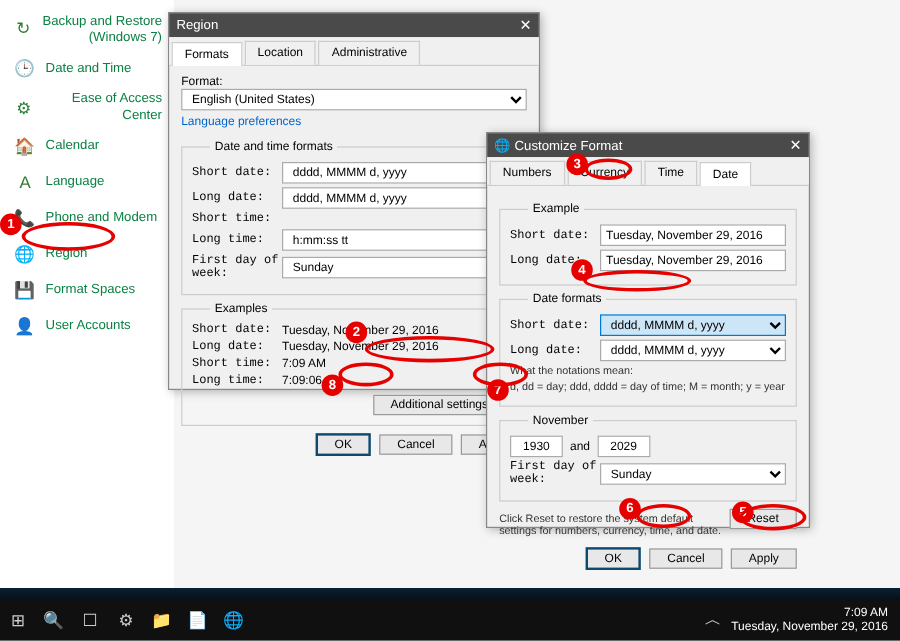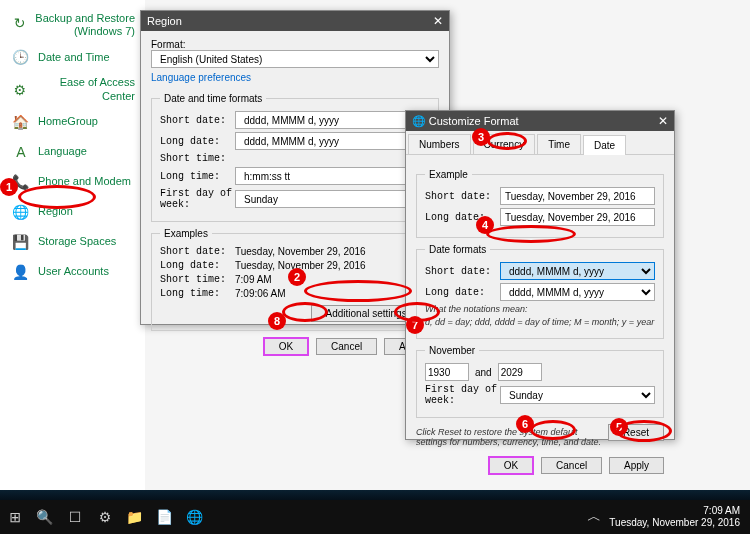--- a/index.html
+++ b/index.html
@@ -95,6 +95,11 @@
     <span>Region</span>
     <span class="x">✕</span>
   </div>
+  <div class="tabs">
+    <div class="tab active">Formats</div>
+    <div class="tab">Location</div>
+    <div class="tab">Administrative</div>
+  </div>
   <div class="dlg-body">
     <div>Format:</div>
     <select class="sel" style="width:100%"><option>English (United States)</option></select>

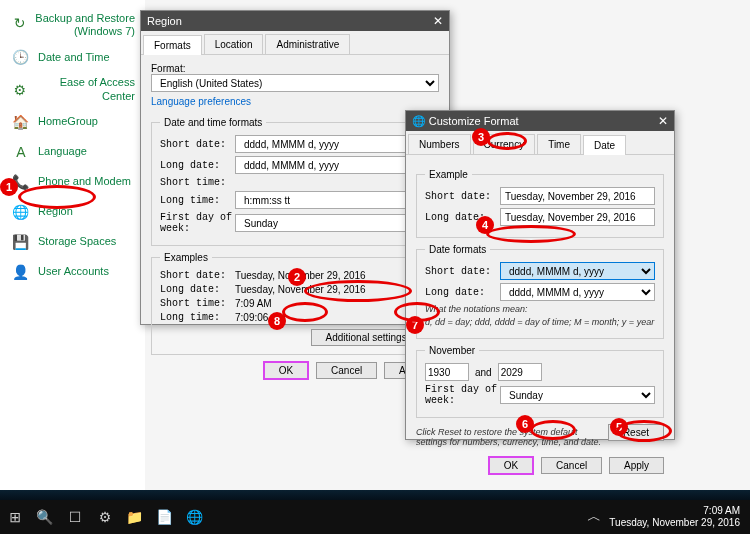--- a/index.html
+++ b/index.html
@@ -66,7 +66,7 @@
     </div>
   <div class="sidebar-item">
       <span class="ico">🏠</span>
-      <span class="lbl">HomeGroup</span>
+      <span class="lbl">Calendar</span>
     </div>
   <div class="sidebar-item">
       <span class="ico">A</span>

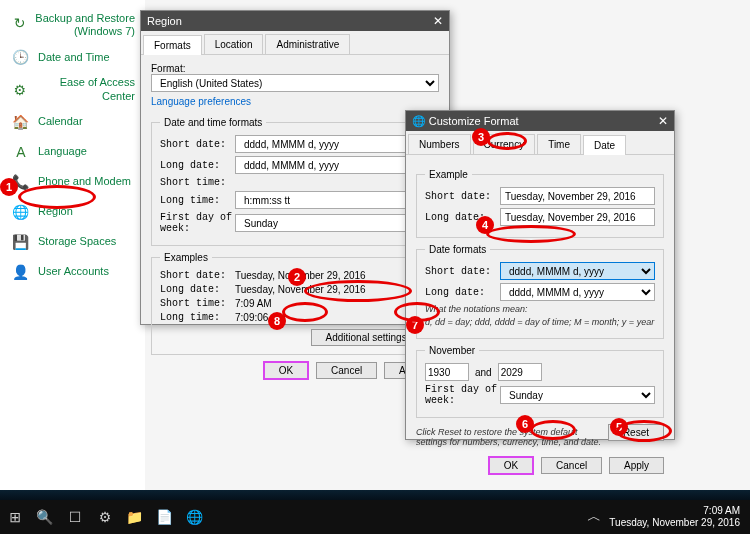--- a/index.html
+++ b/index.html
@@ -29,7 +29,7 @@
 .sel { border: 1px solid #aaa; background: #fff; font-size: 10px; height: 18px; padding: 0 4px; flex: 1; }
 .link { color: #0066cc; font-size: 10px; cursor: pointer; margin: 4px 0; display: inline-block; text-align: center; }
 fieldset { border: 1px solid #ccc; padding: 4px 8px 8px; margin: 6px 0; }
-legend { font-size: 10px; padding: 0 4px; }
+legend { font-size: 10px; padding: 0 4px; margin-left: 15px; }
 .btn { border: 1px solid #999; background: #e8e8e8; font-size: 10px; padding: 2px 14px; cursor: pointer; margin-left: 4px; }
 .btn.primary { border: 2px solid #d946ef; }
 .btn-row { text-align: right; margin-top: 6px; }

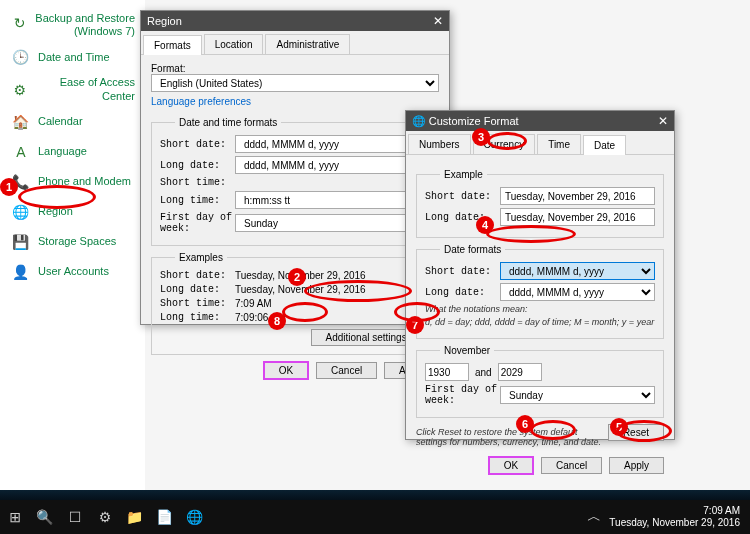--- a/index.html
+++ b/index.html
@@ -82,7 +82,7 @@
     </div>
   <div class="sidebar-item">
       <span class="ico">💾</span>
-      <span class="lbl">Storage Spaces</span>
+      <span class="lbl">Format Spaces</span>
     </div>
   <div class="sidebar-item">
       <span class="ico">👤</span>

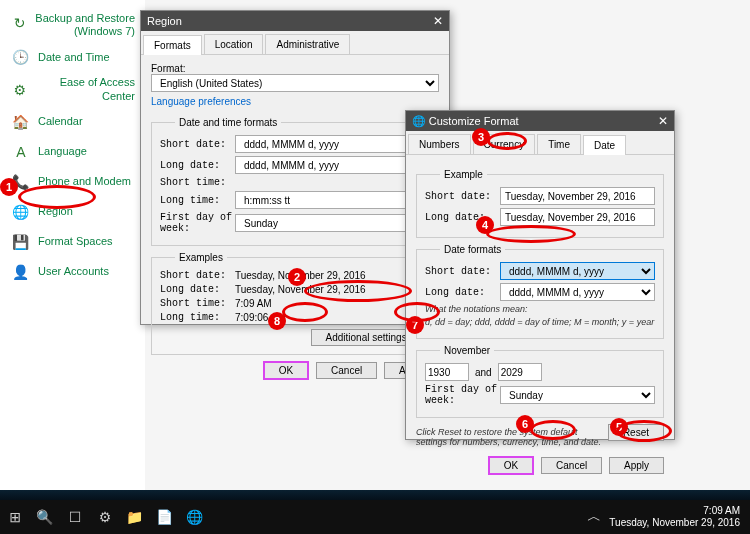--- a/index.html
+++ b/index.html
@@ -33,7 +33,7 @@
 .btn { border: 1px solid #999; background: #e8e8e8; font-size: 10px; padding: 2px 14px; cursor: pointer; margin-left: 4px; }
 .btn.primary { border: 2px solid #d946ef; }
 .btn-row { text-align: right; margin-top: 6px; }
-.note { font-size: 9px; color: #333; margin: 3px 0; font-style: italic; }
+.note { font-size: 9px; color: #333; margin: 3px 0; }
 .spin { width: 44px; height: 18px; border: 1px solid #aaa; font-size: 10px; padding: 0 2px; text-align: left; }
 
 

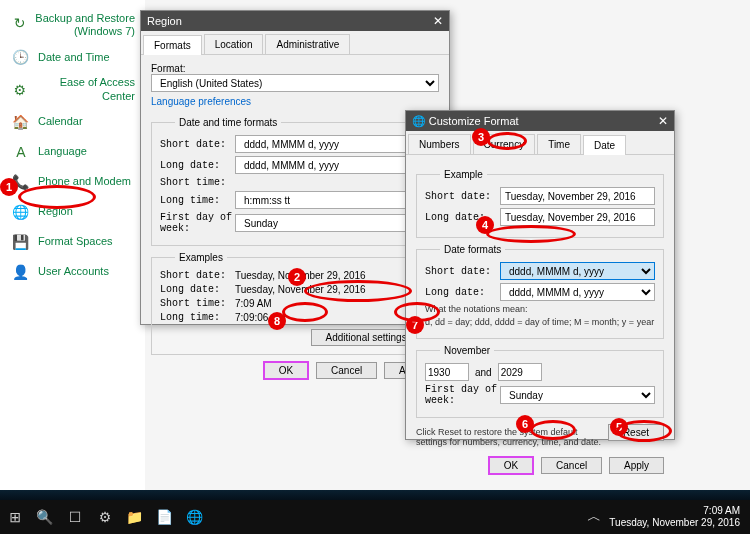--- a/index.html
+++ b/index.html
@@ -31,7 +31,7 @@
 fieldset { border: 1px solid #ccc; padding: 4px 8px 8px; margin: 6px 0; }
 legend { font-size: 10px; padding: 0 4px; margin-left: 15px; }
 .btn { border: 1px solid #999; background: #e8e8e8; font-size: 10px; padding: 2px 14px; cursor: pointer; margin-left: 4px; }
-.btn.primary { border: 2px solid #d946ef; }
+.btn.primary { border: 2px solid #0c4a6e; }
 .btn-row { text-align: right; margin-top: 6px; }
 .note { font-size: 9px; color: #333; margin: 3px 0; }
 .spin { width: 44px; height: 18px; border: 1px solid #aaa; font-size: 10px; padding: 0 2px; text-align: left; }

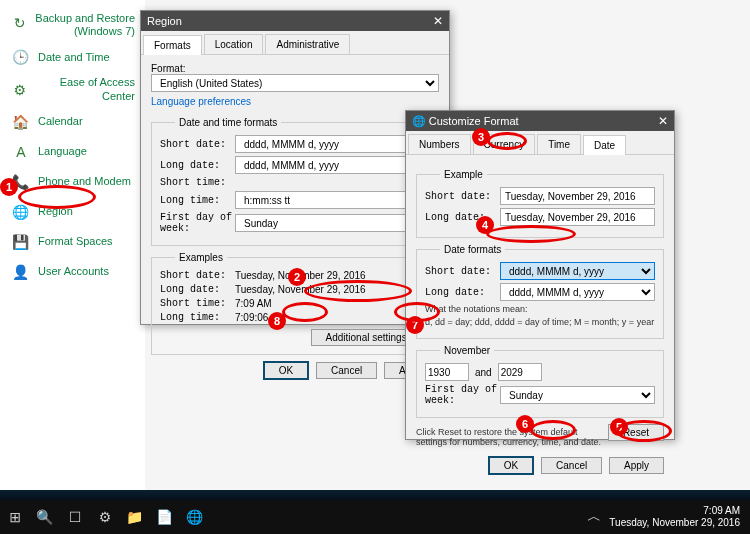--- a/index.html
+++ b/index.html
@@ -34,7 +34,7 @@
 .btn.primary { border: 2px solid #0c4a6e; }
 .btn-row { text-align: right; margin-top: 6px; }
 .note { font-size: 9px; color: #333; margin: 3px 0; }
-.spin { width: 44px; height: 18px; border: 1px solid #aaa; font-size: 10px; padding: 0 2px; text-align: left; }
+.spin { width: 44px; height: 18px; border: 1px solid #aaa; font-size: 10px; padding: 0 2px; text-align: center; }
 
 
 .ann { position: absolute; border: 3px solid #e60000; border-radius: 50%; pointer-events: none; }

